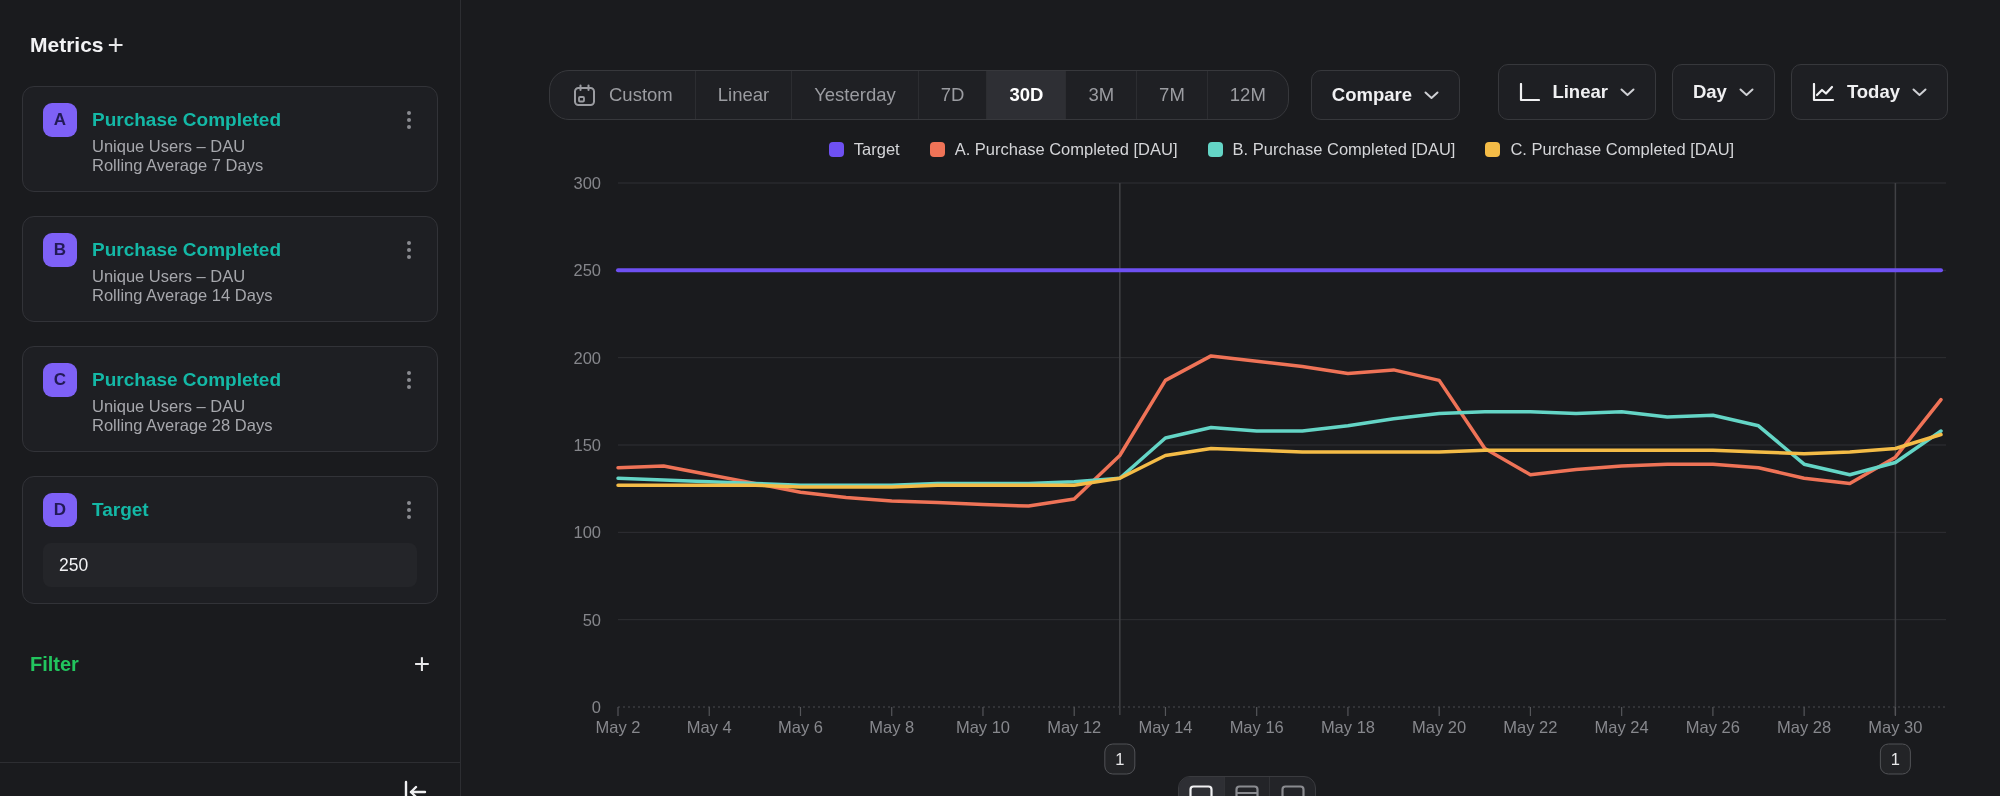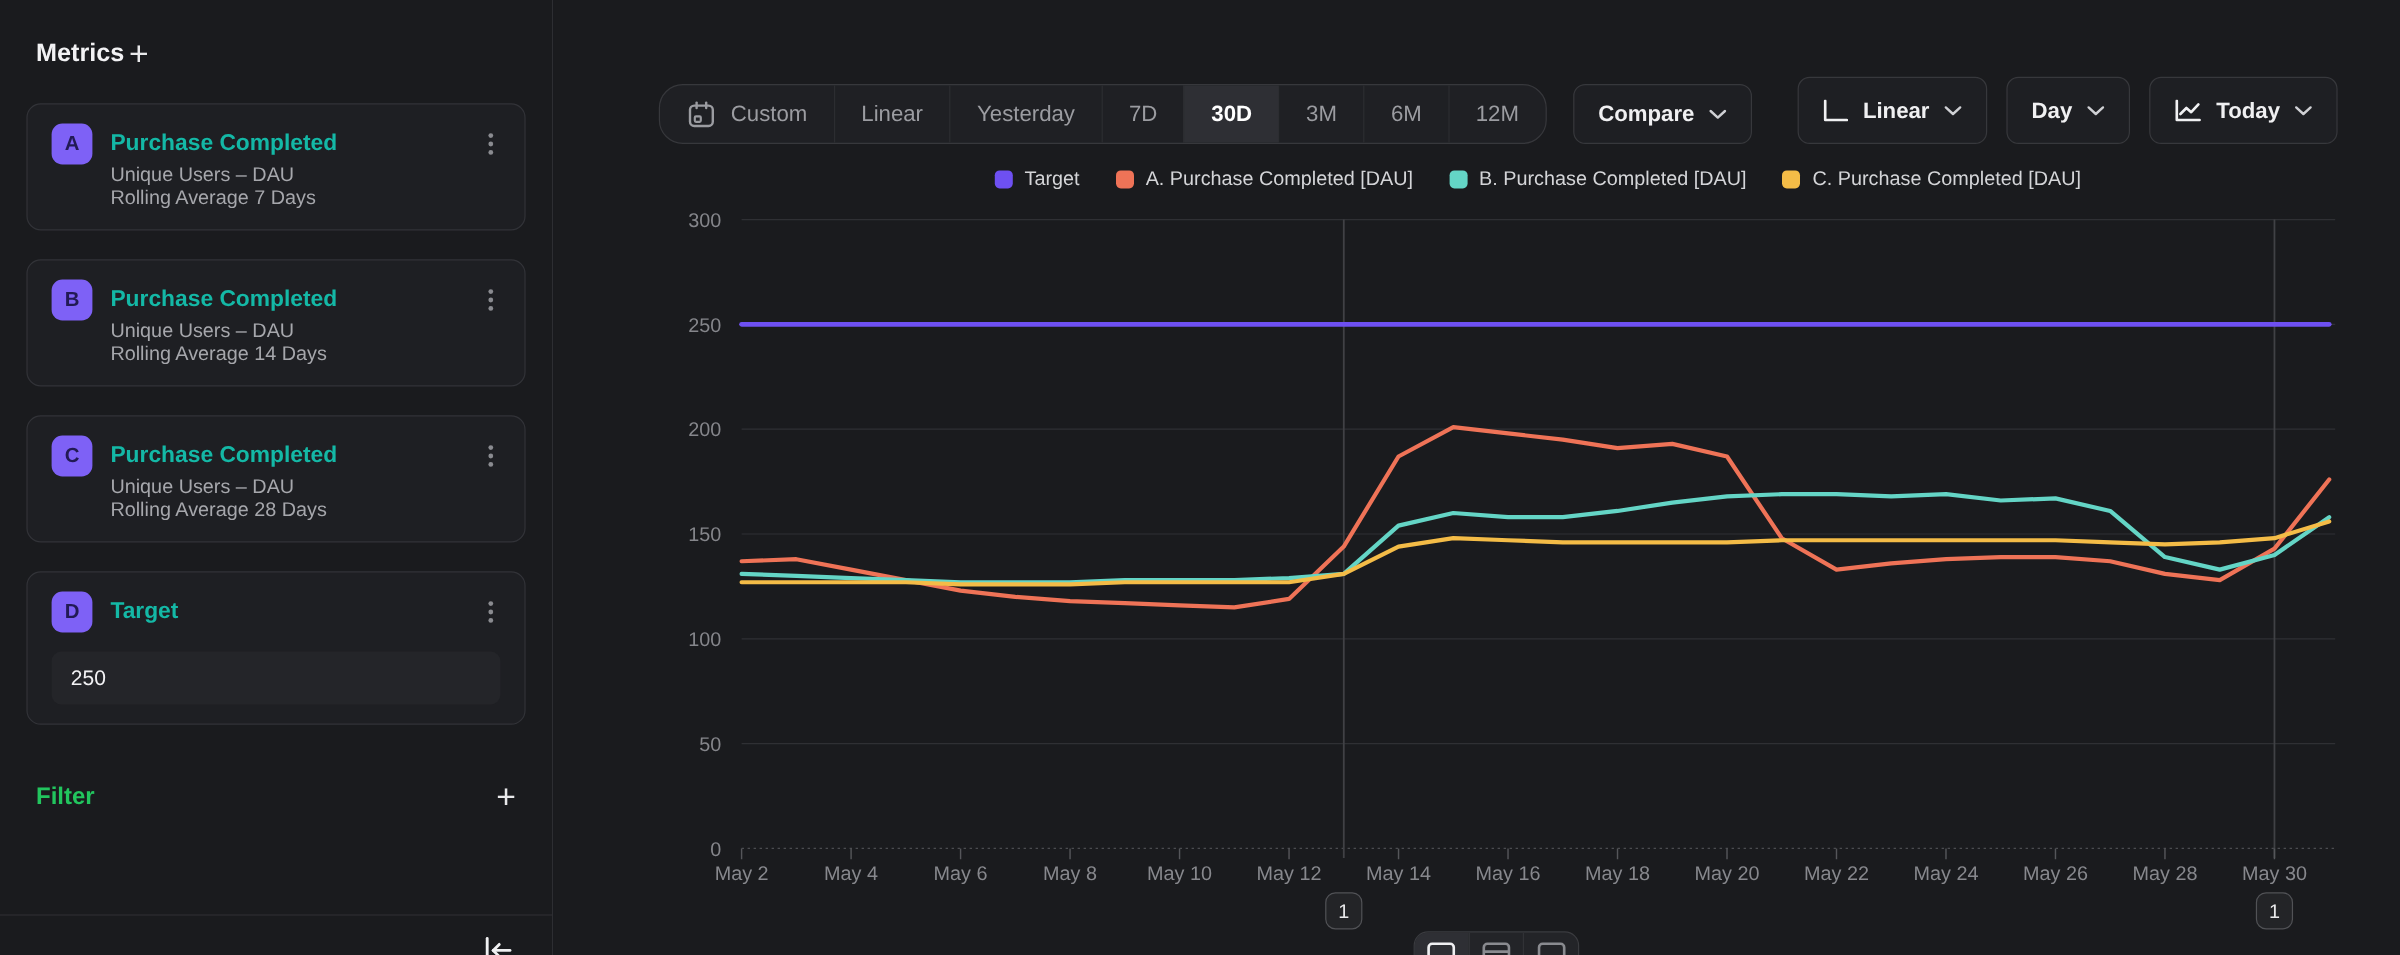--- a/index.html
+++ b/index.html
@@ -158,7 +158,7 @@
             <span>3M</span>
           </button>
         <button class="seg">
-            <span>6M</span>
+            <span>7M</span>
           </button>
         <button class="seg">
             <span>12M</span>

